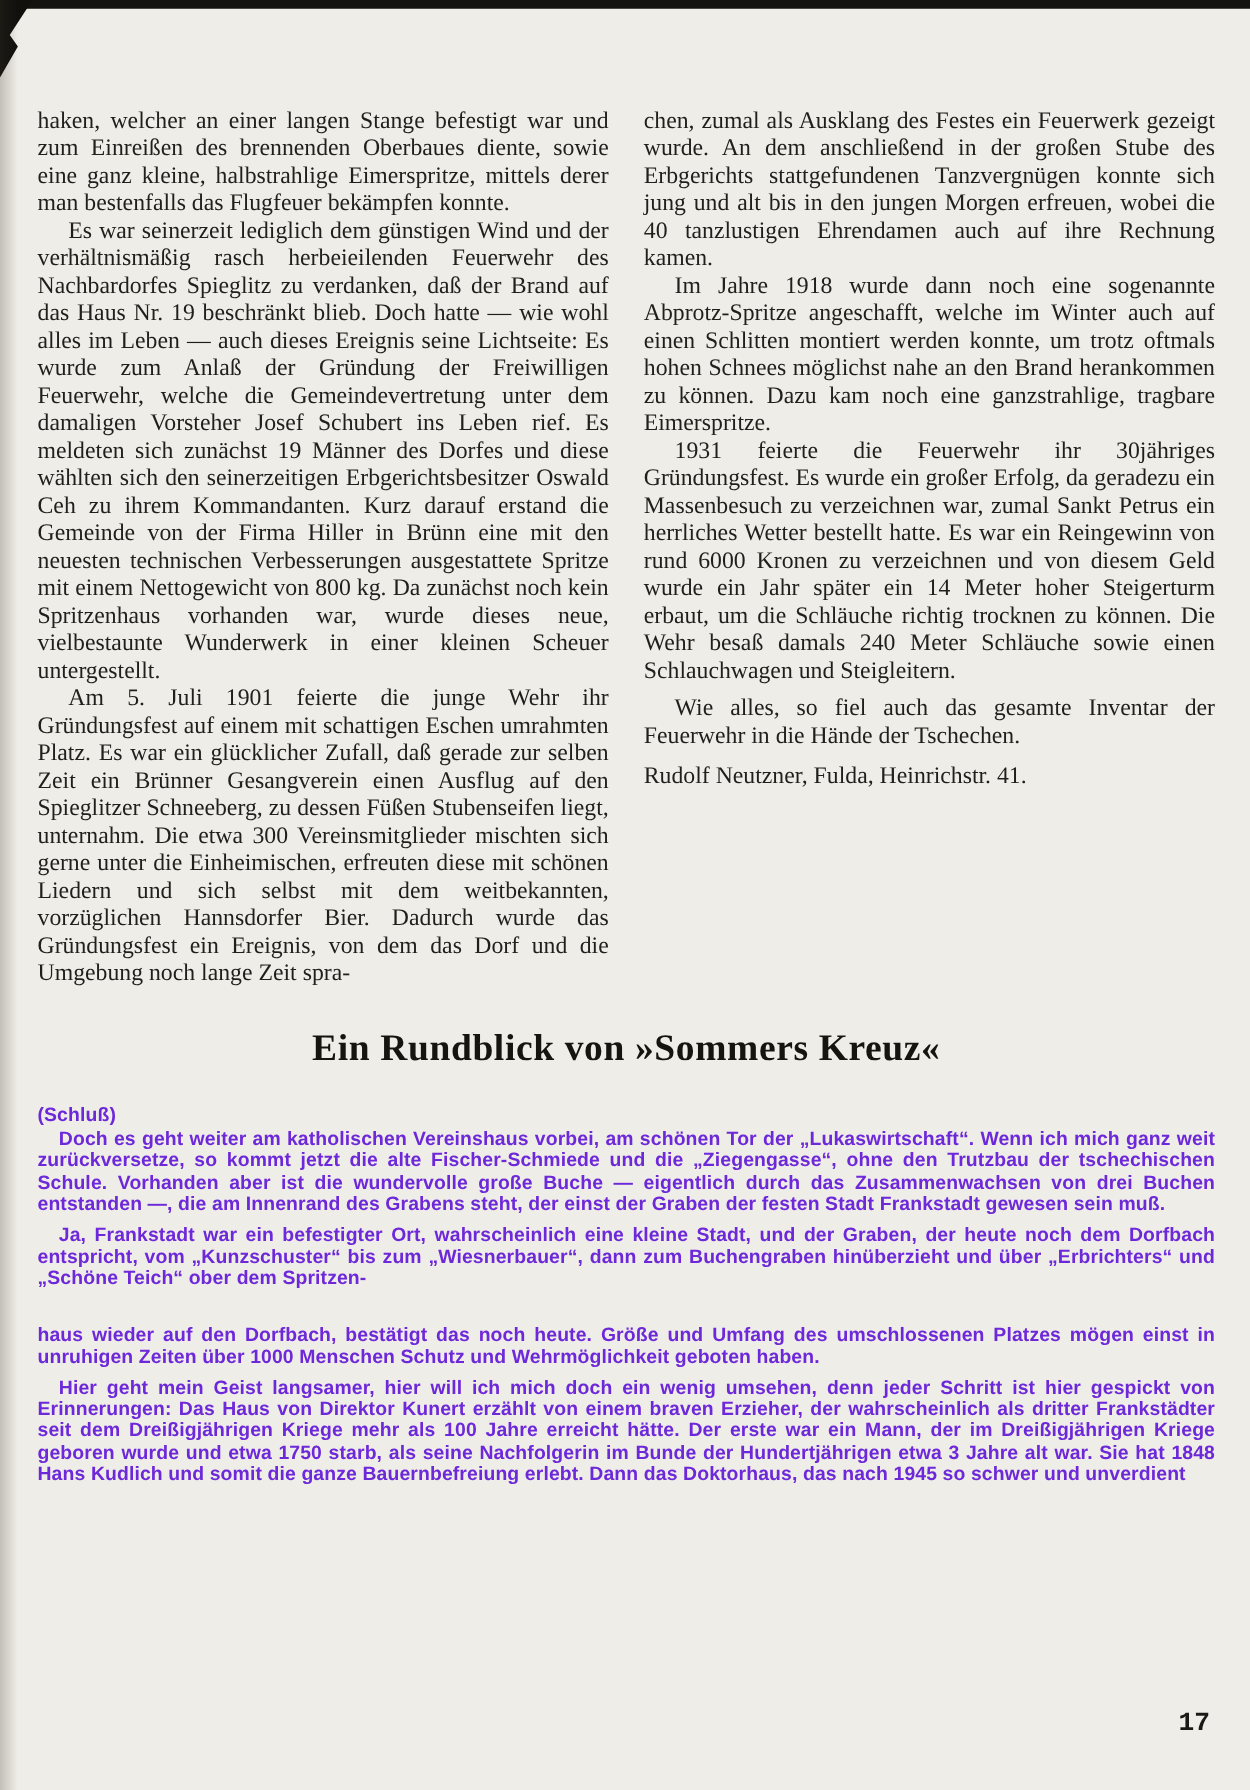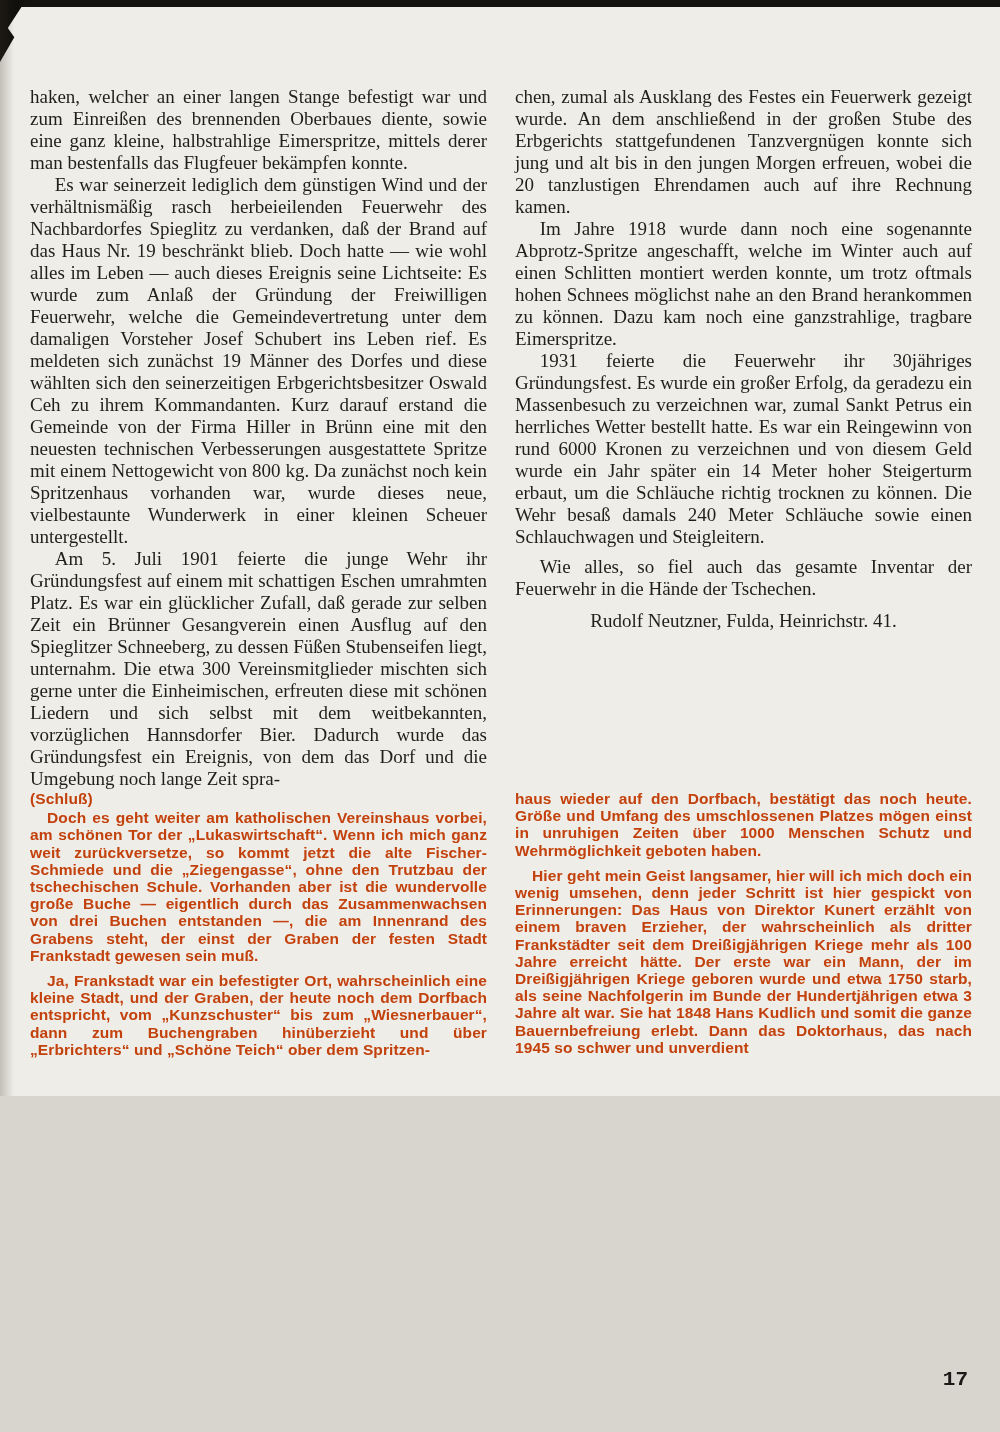--- a/index.html
+++ b/index.html
@@ -18,7 +18,7 @@
   .page {
     position: relative;
     width: 1000px;
-    height: 1096px;
+    height: 1432px;
     background: linear-gradient(115deg, #edebe5 0%, #f1efe9 35%, #ecead e0 70%, #e9e7e0 100%);
     background-color: #efede7;
     color: #1d1c1a;

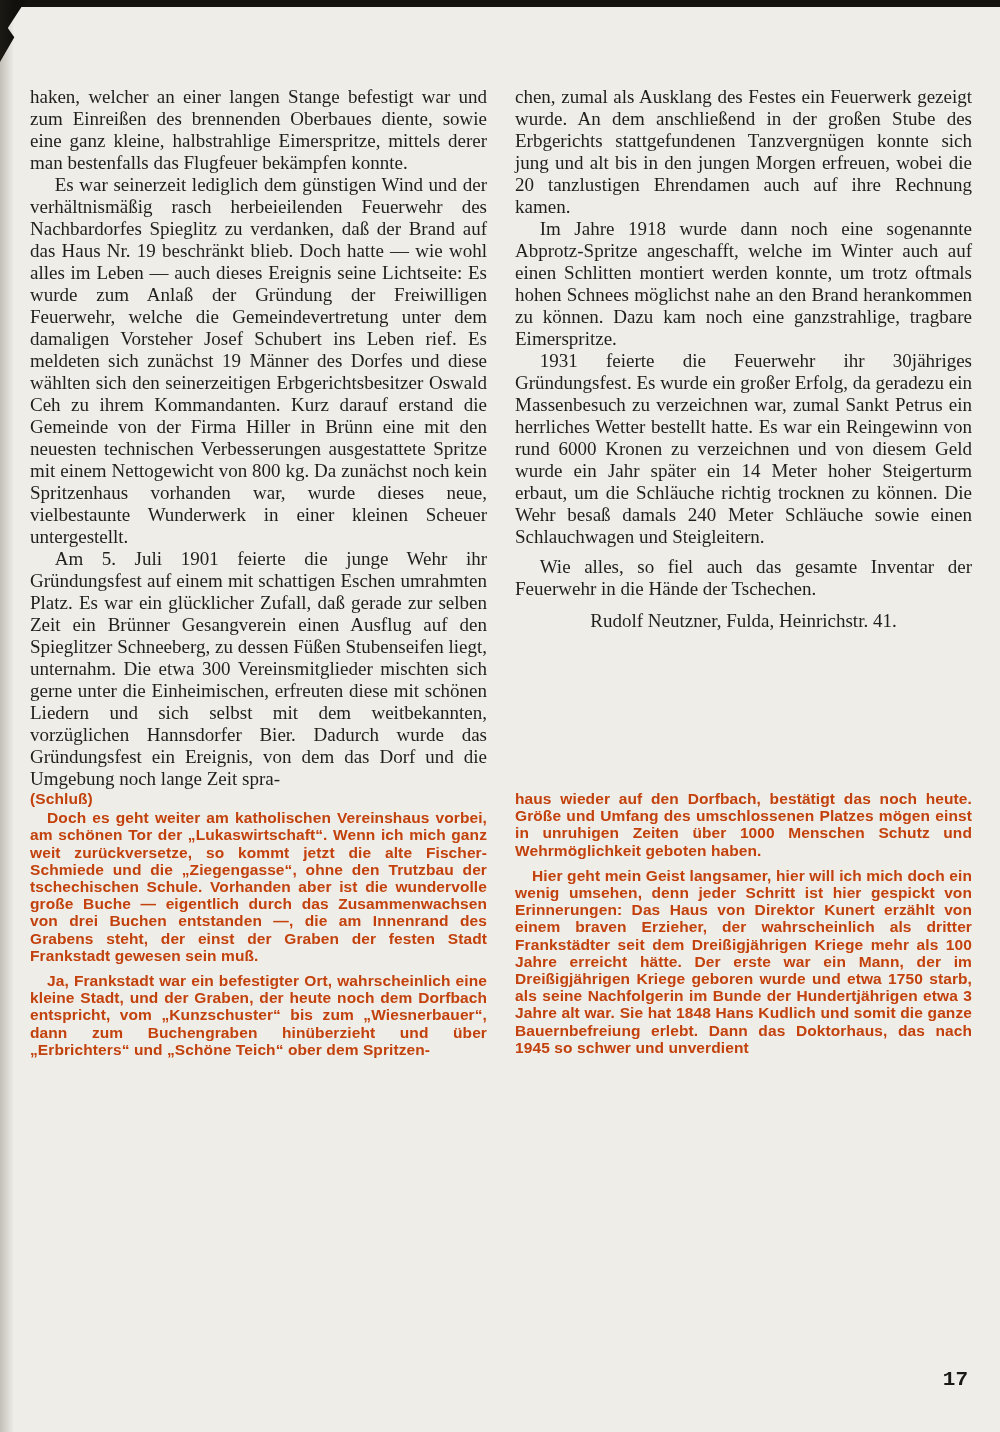--- a/index.html
+++ b/index.html
@@ -131,7 +131,7 @@
           <p>Am 5. Juli 1901 feierte die junge Wehr ihr Gründungsfest auf einem mit schattigen Eschen umrahmten Platz. Es war ein glücklicher Zufall, daß gerade zur selben Zeit ein Brünner Gesangverein einen Ausflug auf den Spieglitzer Schneeberg, zu dessen Füßen Stubenseifen liegt, unternahm. Die etwa 300 Vereinsmitglieder mischten sich gerne unter die Einheimischen, erfreuten diese mit schönen Liedern und sich selbst mit dem weitbekannten, vorzüglichen Hannsdorfer Bier. Dadurch wurde das Gründungsfest ein Ereignis, von dem das Dorf und die Umgebung noch lange Zeit spra-</p>
         </div>
       <div class="col">
-          <p class="noindent">chen, zumal als Ausklang des Festes ein Feuerwerk gezeigt wurde. An dem anschließend in der großen Stube des Erbgerichts stattgefundenen Tanzvergnügen konnte sich jung und alt bis in den jungen Morgen erfreuen, wobei die 20 tanzlustigen Ehrendamen auch auf ihre Rechnung kamen.</p>
+          <p class="noindent">chen, zumal als Ausklang des Festes ein Feuerwerk gezeigt wurde. An dem anschließend in der großen Stube des Erbgerichts stattgefundenen Tanzvergnügen konnte sich jung und alt bis in den jungen Morgen erfreuen, wobei die 40 tanzlustigen Ehrendamen auch auf ihre Rechnung kamen.</p>
           <p>Im Jahre 1918 wurde dann noch eine sogenannte Abprotz-Spritze angeschafft, welche im Winter auch auf einen Schlitten montiert werden konnte, um trotz oftmals hohen Schnees möglichst nahe an den Brand herankommen zu können. Dazu kam noch eine ganzstrahlige, tragbare Eimerspritze.</p>
           <p>1931 feierte die Feuerwehr ihr 30jähriges Gründungsfest. Es wurde ein großer Erfolg, da geradezu ein Massenbesuch zu verzeichnen war, zumal Sankt Petrus ein herrliches Wetter bestellt hatte. Es war ein Reingewinn von rund 6000 Kronen zu verzeichnen und von diesem Geld wurde ein Jahr später ein 14 Meter hoher Steigerturm erbaut, um die Schläuche richtig trocknen zu können. Die Wehr besaß damals 240 Meter Schläuche sowie einen Schlauchwagen und Steigleitern.</p>
           <p class="spaced">Wie alles, so fiel auch das gesamte Inventar der Feuerwehr in die Hände der Tschechen.</p>

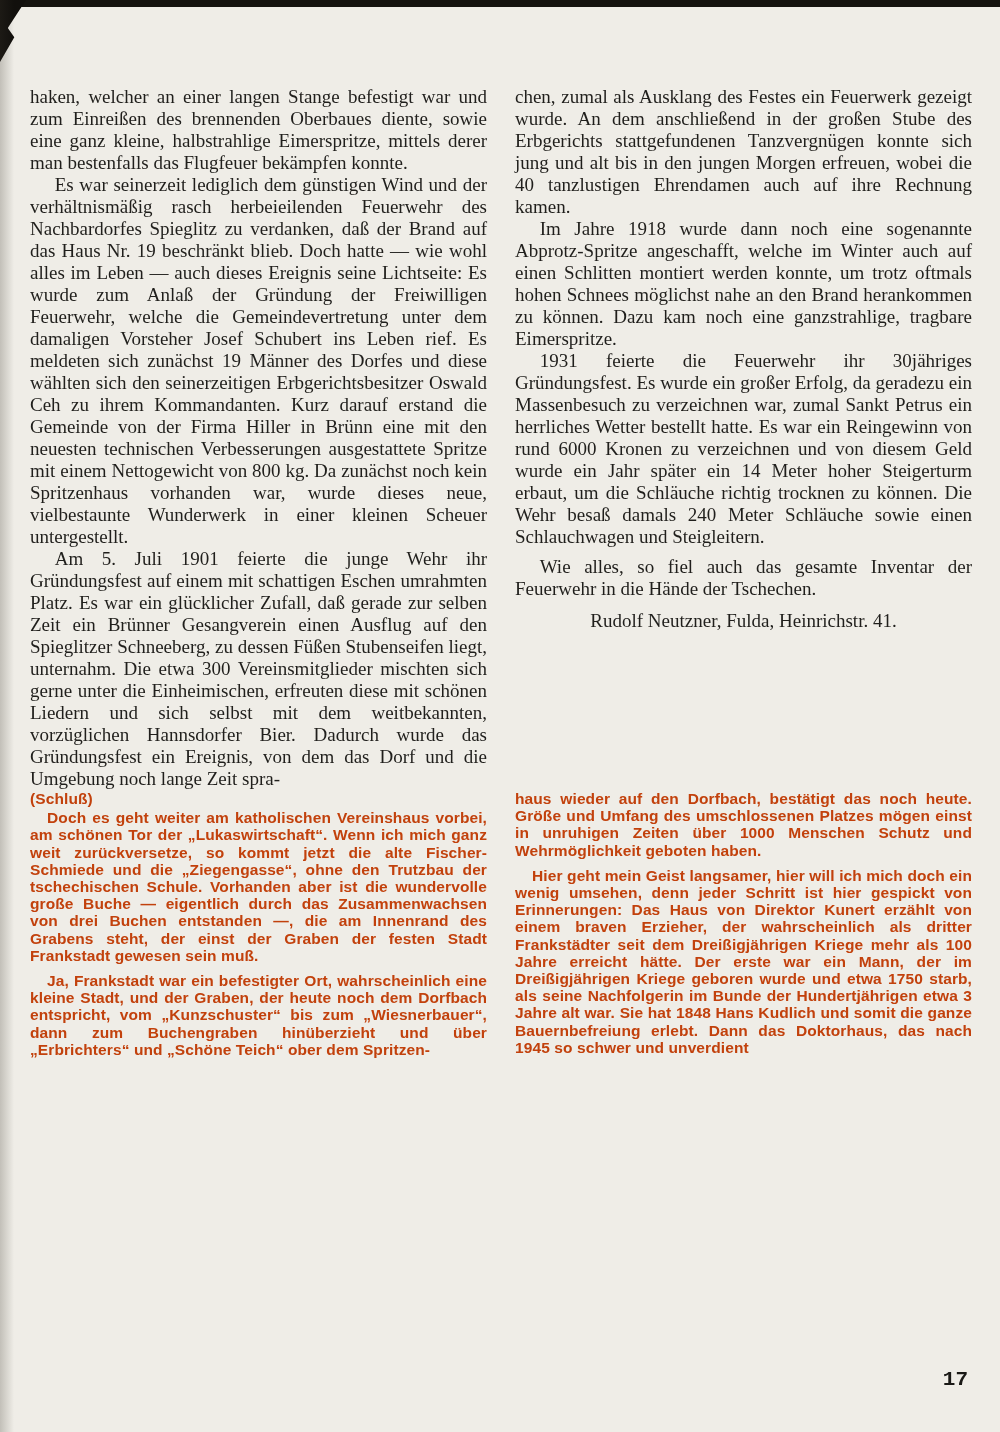--- a/index.html
+++ b/index.html
@@ -74,7 +74,6 @@
   p.noindent { text-indent: 0 !important; }
   p.spaced { margin-top: 8px; }
   p.signature {
-    text-align: center;
     text-indent: 0 !important;
     margin-top: 10px;
   }

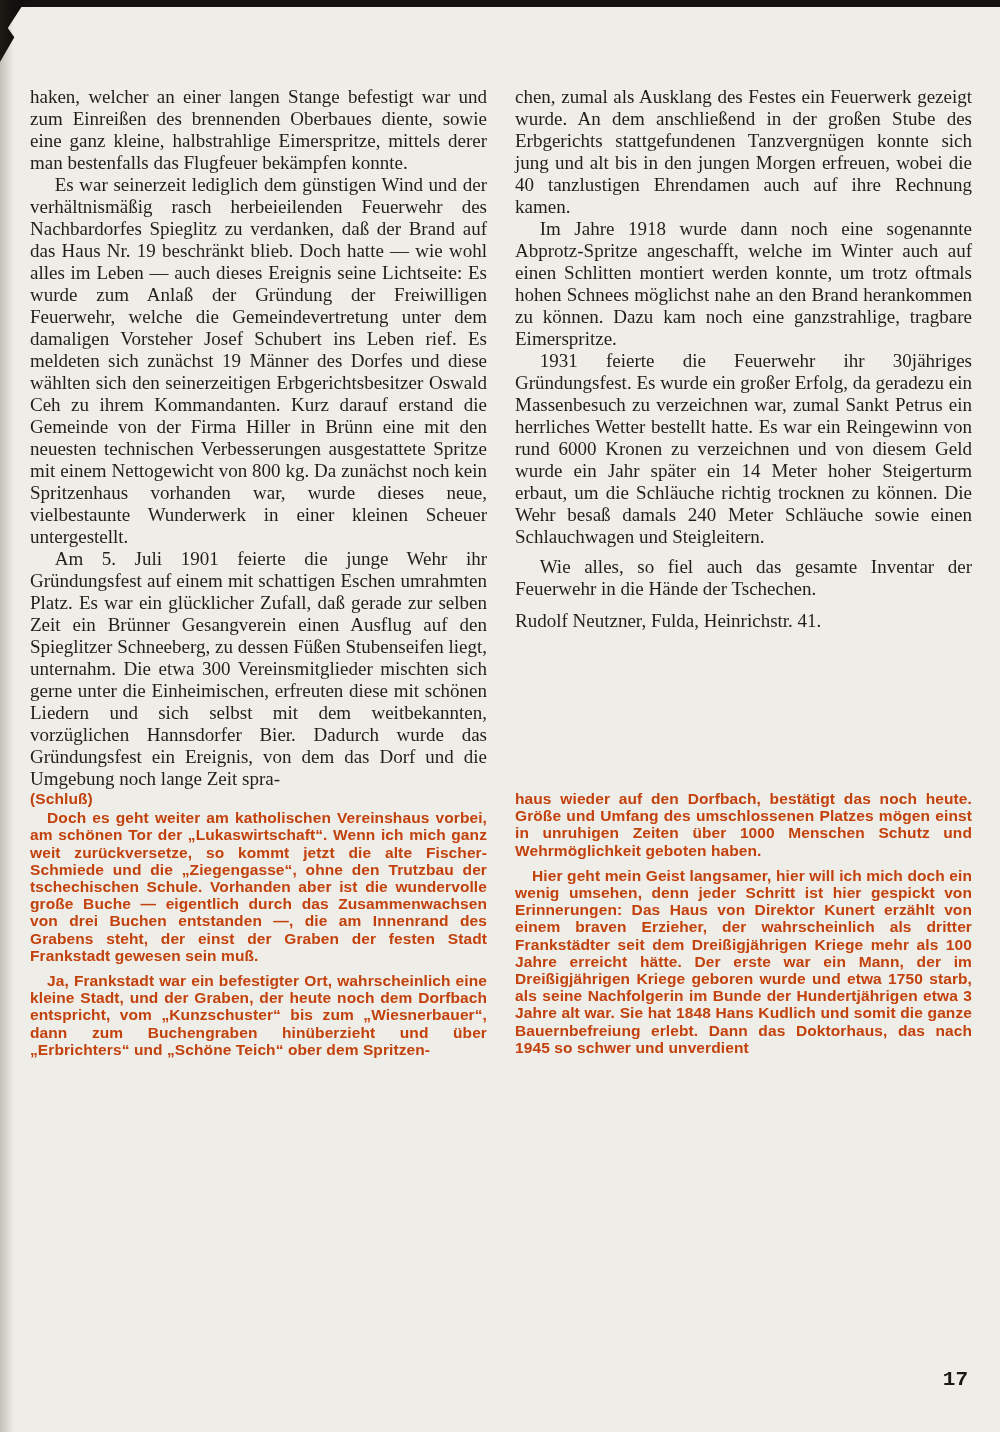--- a/index.html
+++ b/index.html
@@ -138,6 +138,7 @@
         </div>
     </div>
 
+    <h1 class="headline">Ein Rundblick von »Sommers Kreuz«</h1>
 
     <div class="columns bottom-text">
       <div class="col">

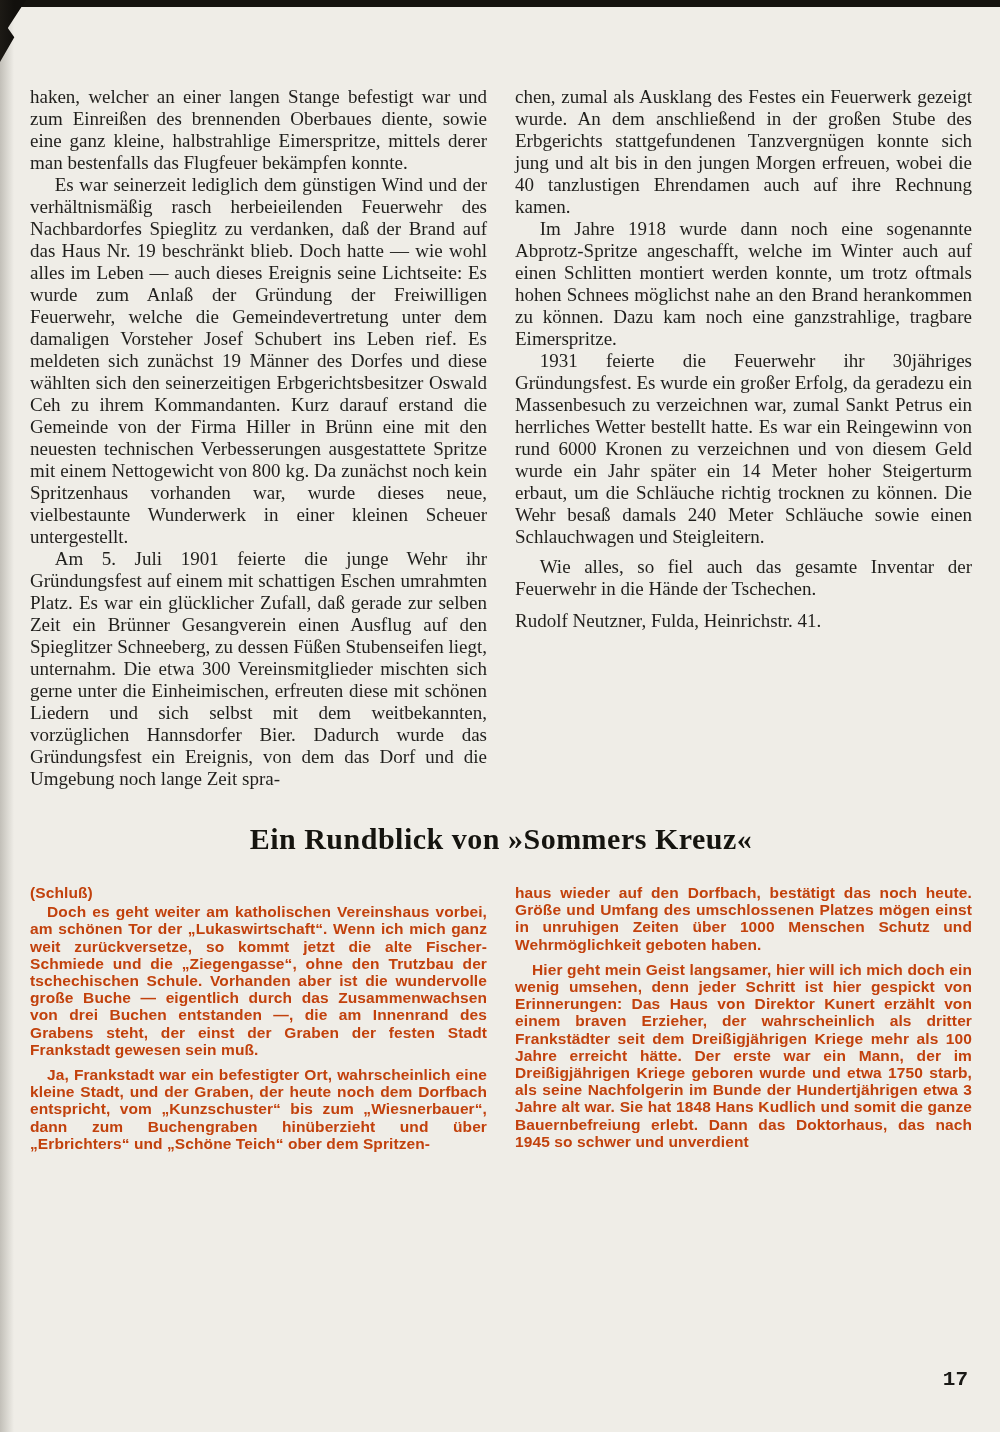--- a/index.html
+++ b/index.html
@@ -97,7 +97,8 @@
     font-size: 15.5px;
     line-height: 17.2px;
     letter-spacing: 0.1px;
-    color: #c2410c;
+    color: #6d28d9;
+    flex-direction: column;
   }
   .bottom-text p { text-indent: 1.1em; }
   p.schluss { font-weight: bold; margin-bottom: 2px; }

